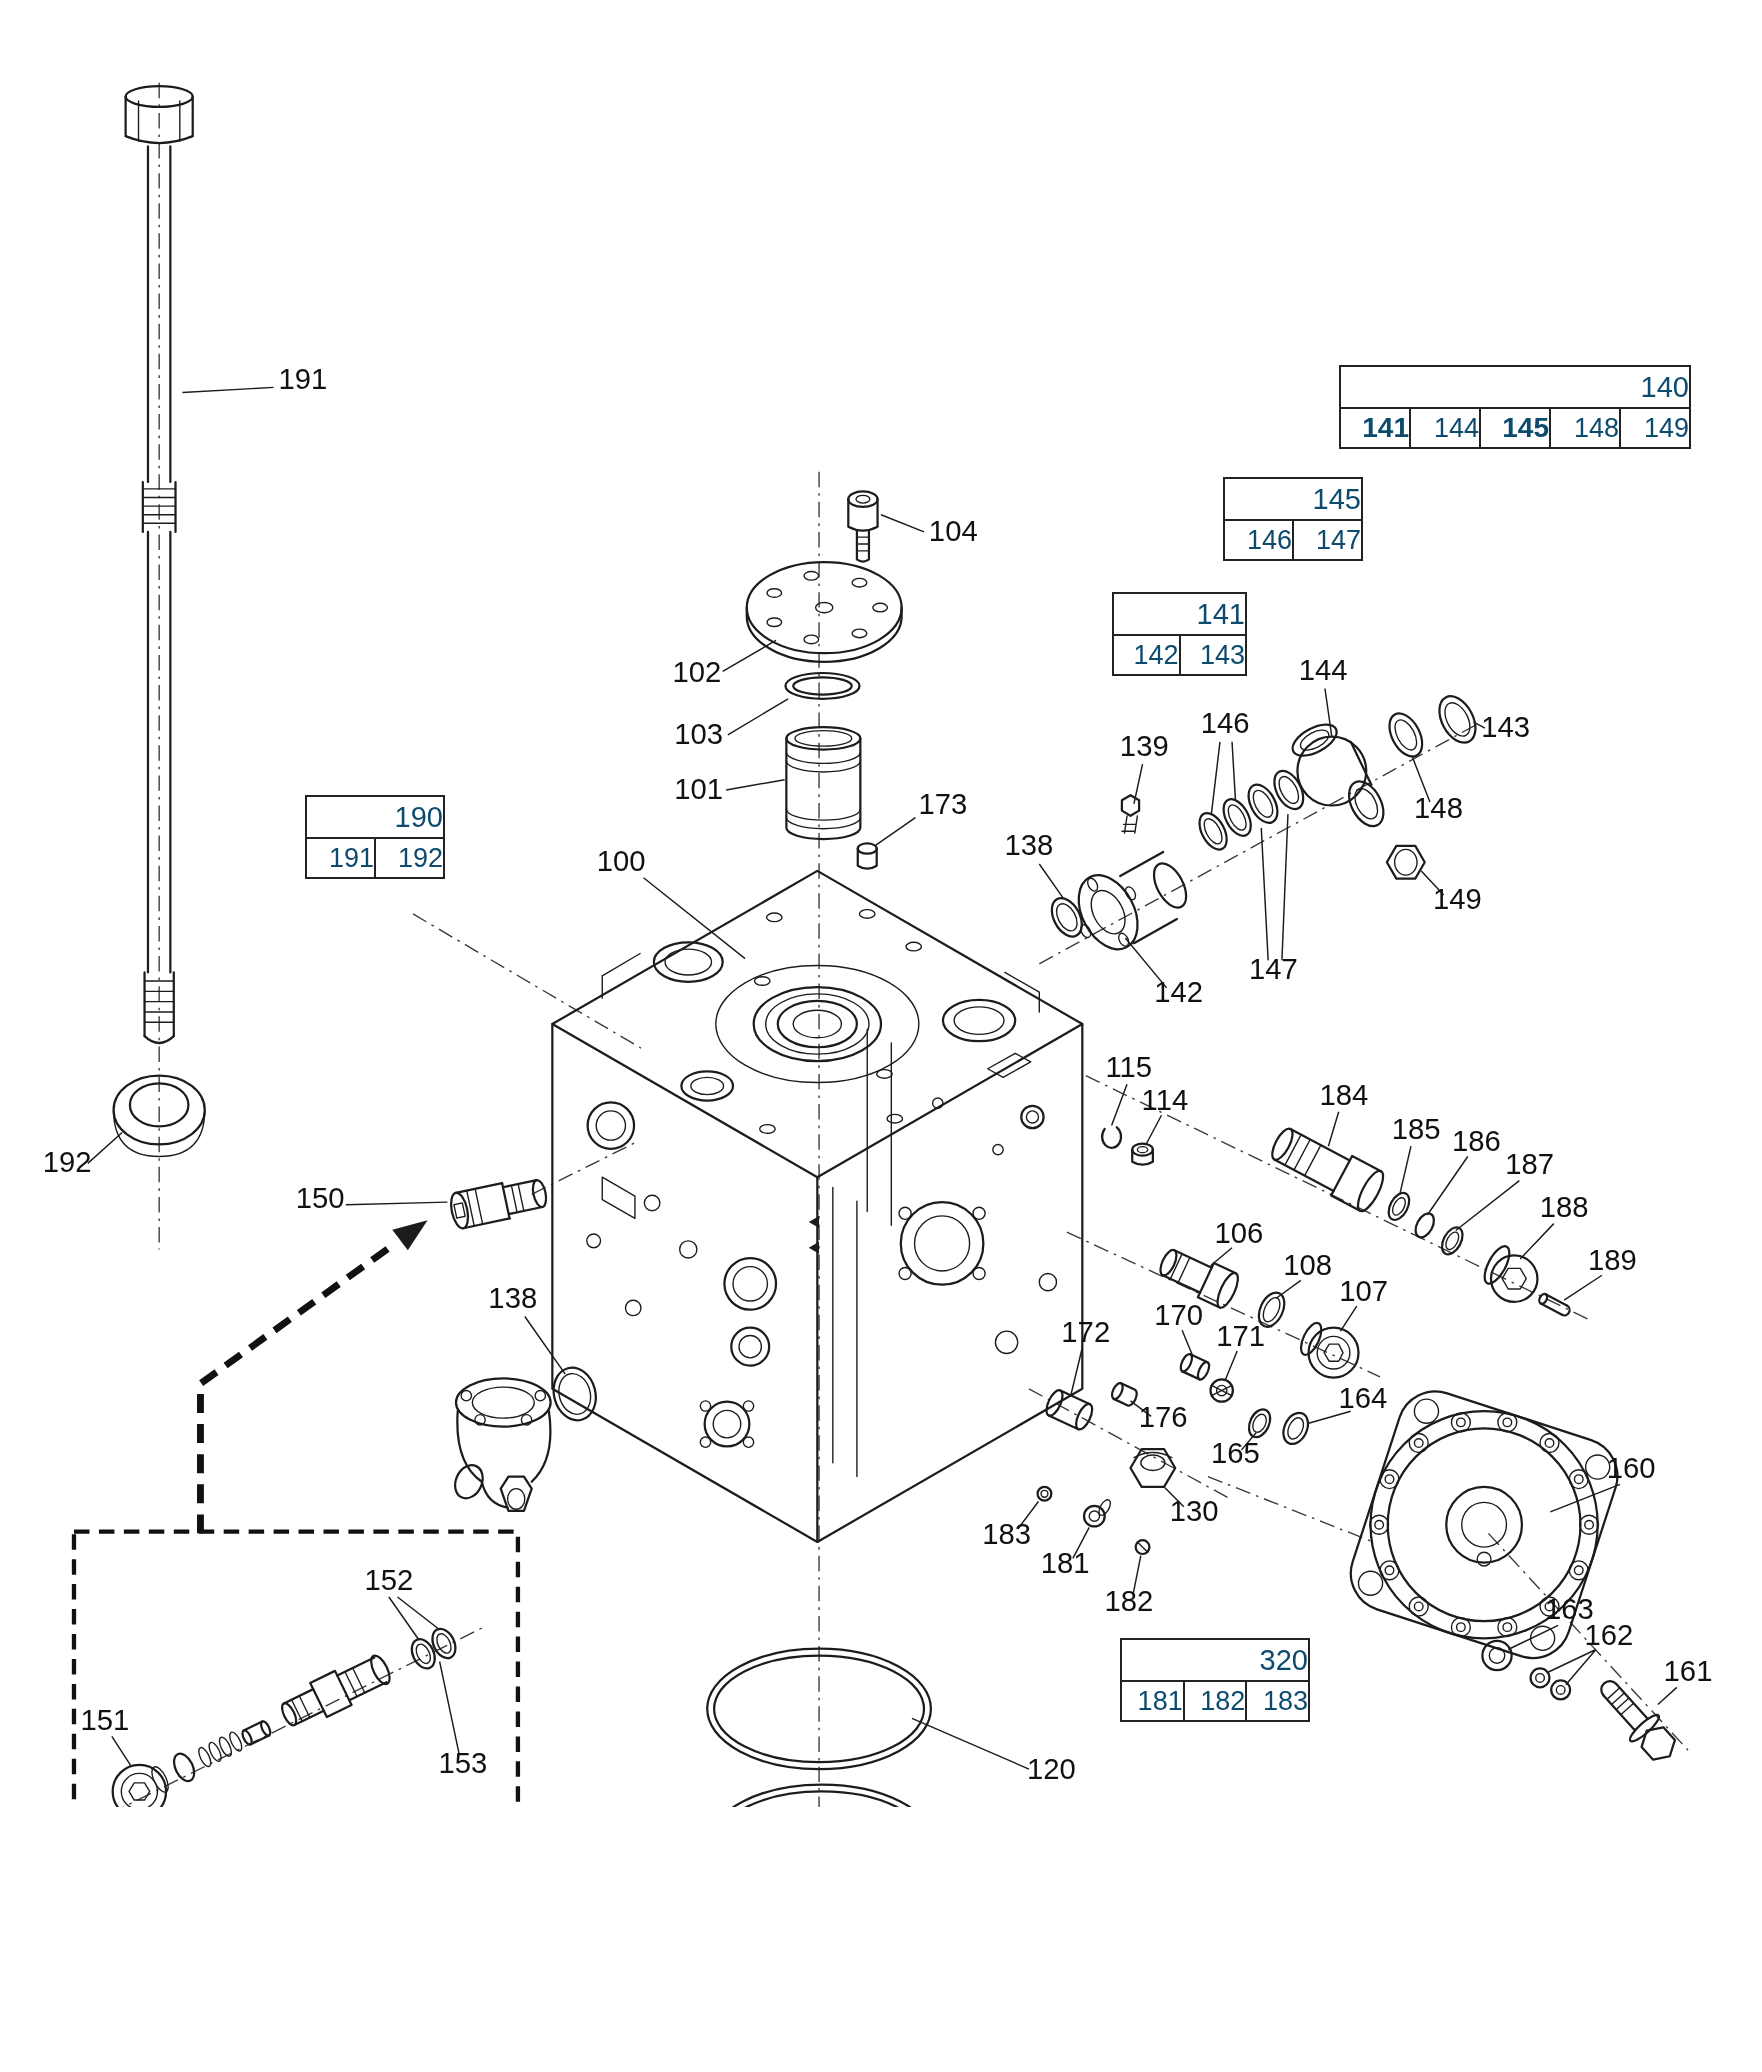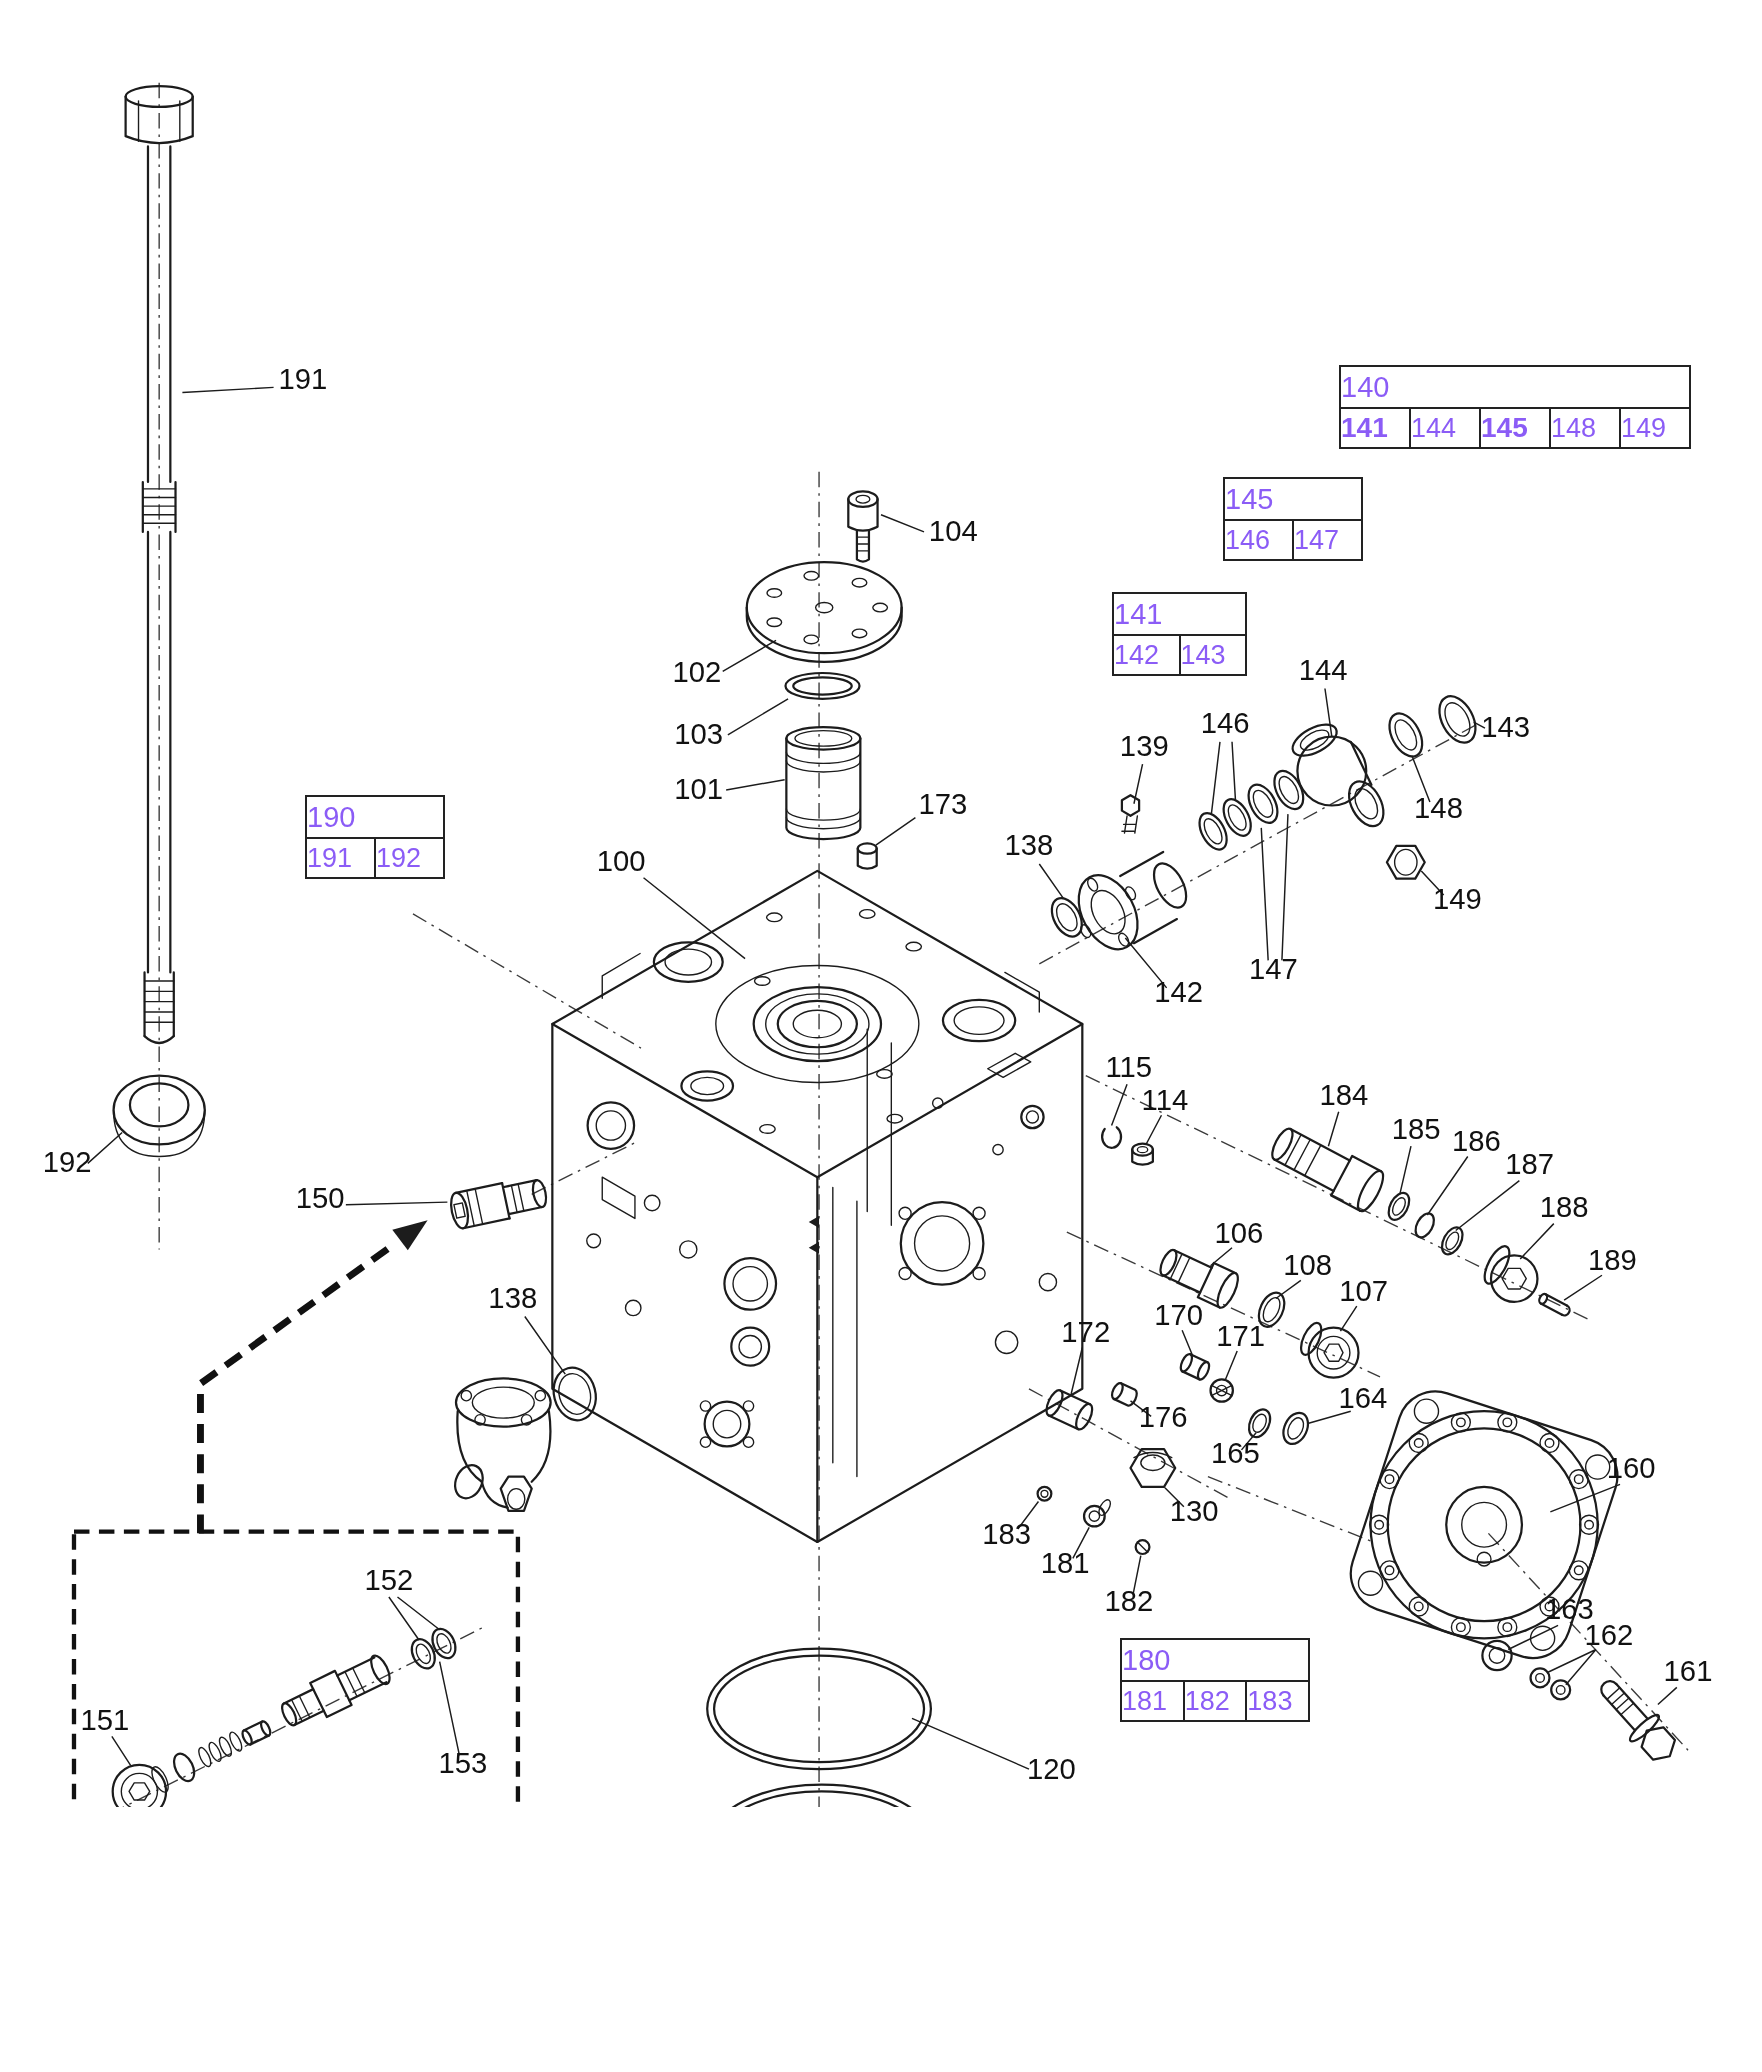--- a/index.html
+++ b/index.html
@@ -13,7 +13,7 @@
   .dashbox{fill:none;stroke:#111;stroke-width:5;stroke-dasharray:18 11;}
   .thickdash{fill:none;stroke:#111;stroke-width:8;stroke-dasharray:22 13;}
   .callout{font-size:34px;fill:#111;text-anchor:middle;font-family:"Liberation Sans",sans-serif;}
-  .ref-table{position:absolute;border:2.2px solid #222;background:#fff;text-align:left;color:#8b5cf6;}
+  .ref-table{position:absolute;border:2.2px solid #222;background:#fff;text-align:right;color:#0c4a6e;}
   .ref-table .hdr{font-size:29px;line-height:40px;border-bottom:2.2px solid #222;}
   .ref-table .row{display:flex;}
   .ref-table .cell{flex:1;font-size:27px;line-height:38px;border-right:2.2px solid #222;}

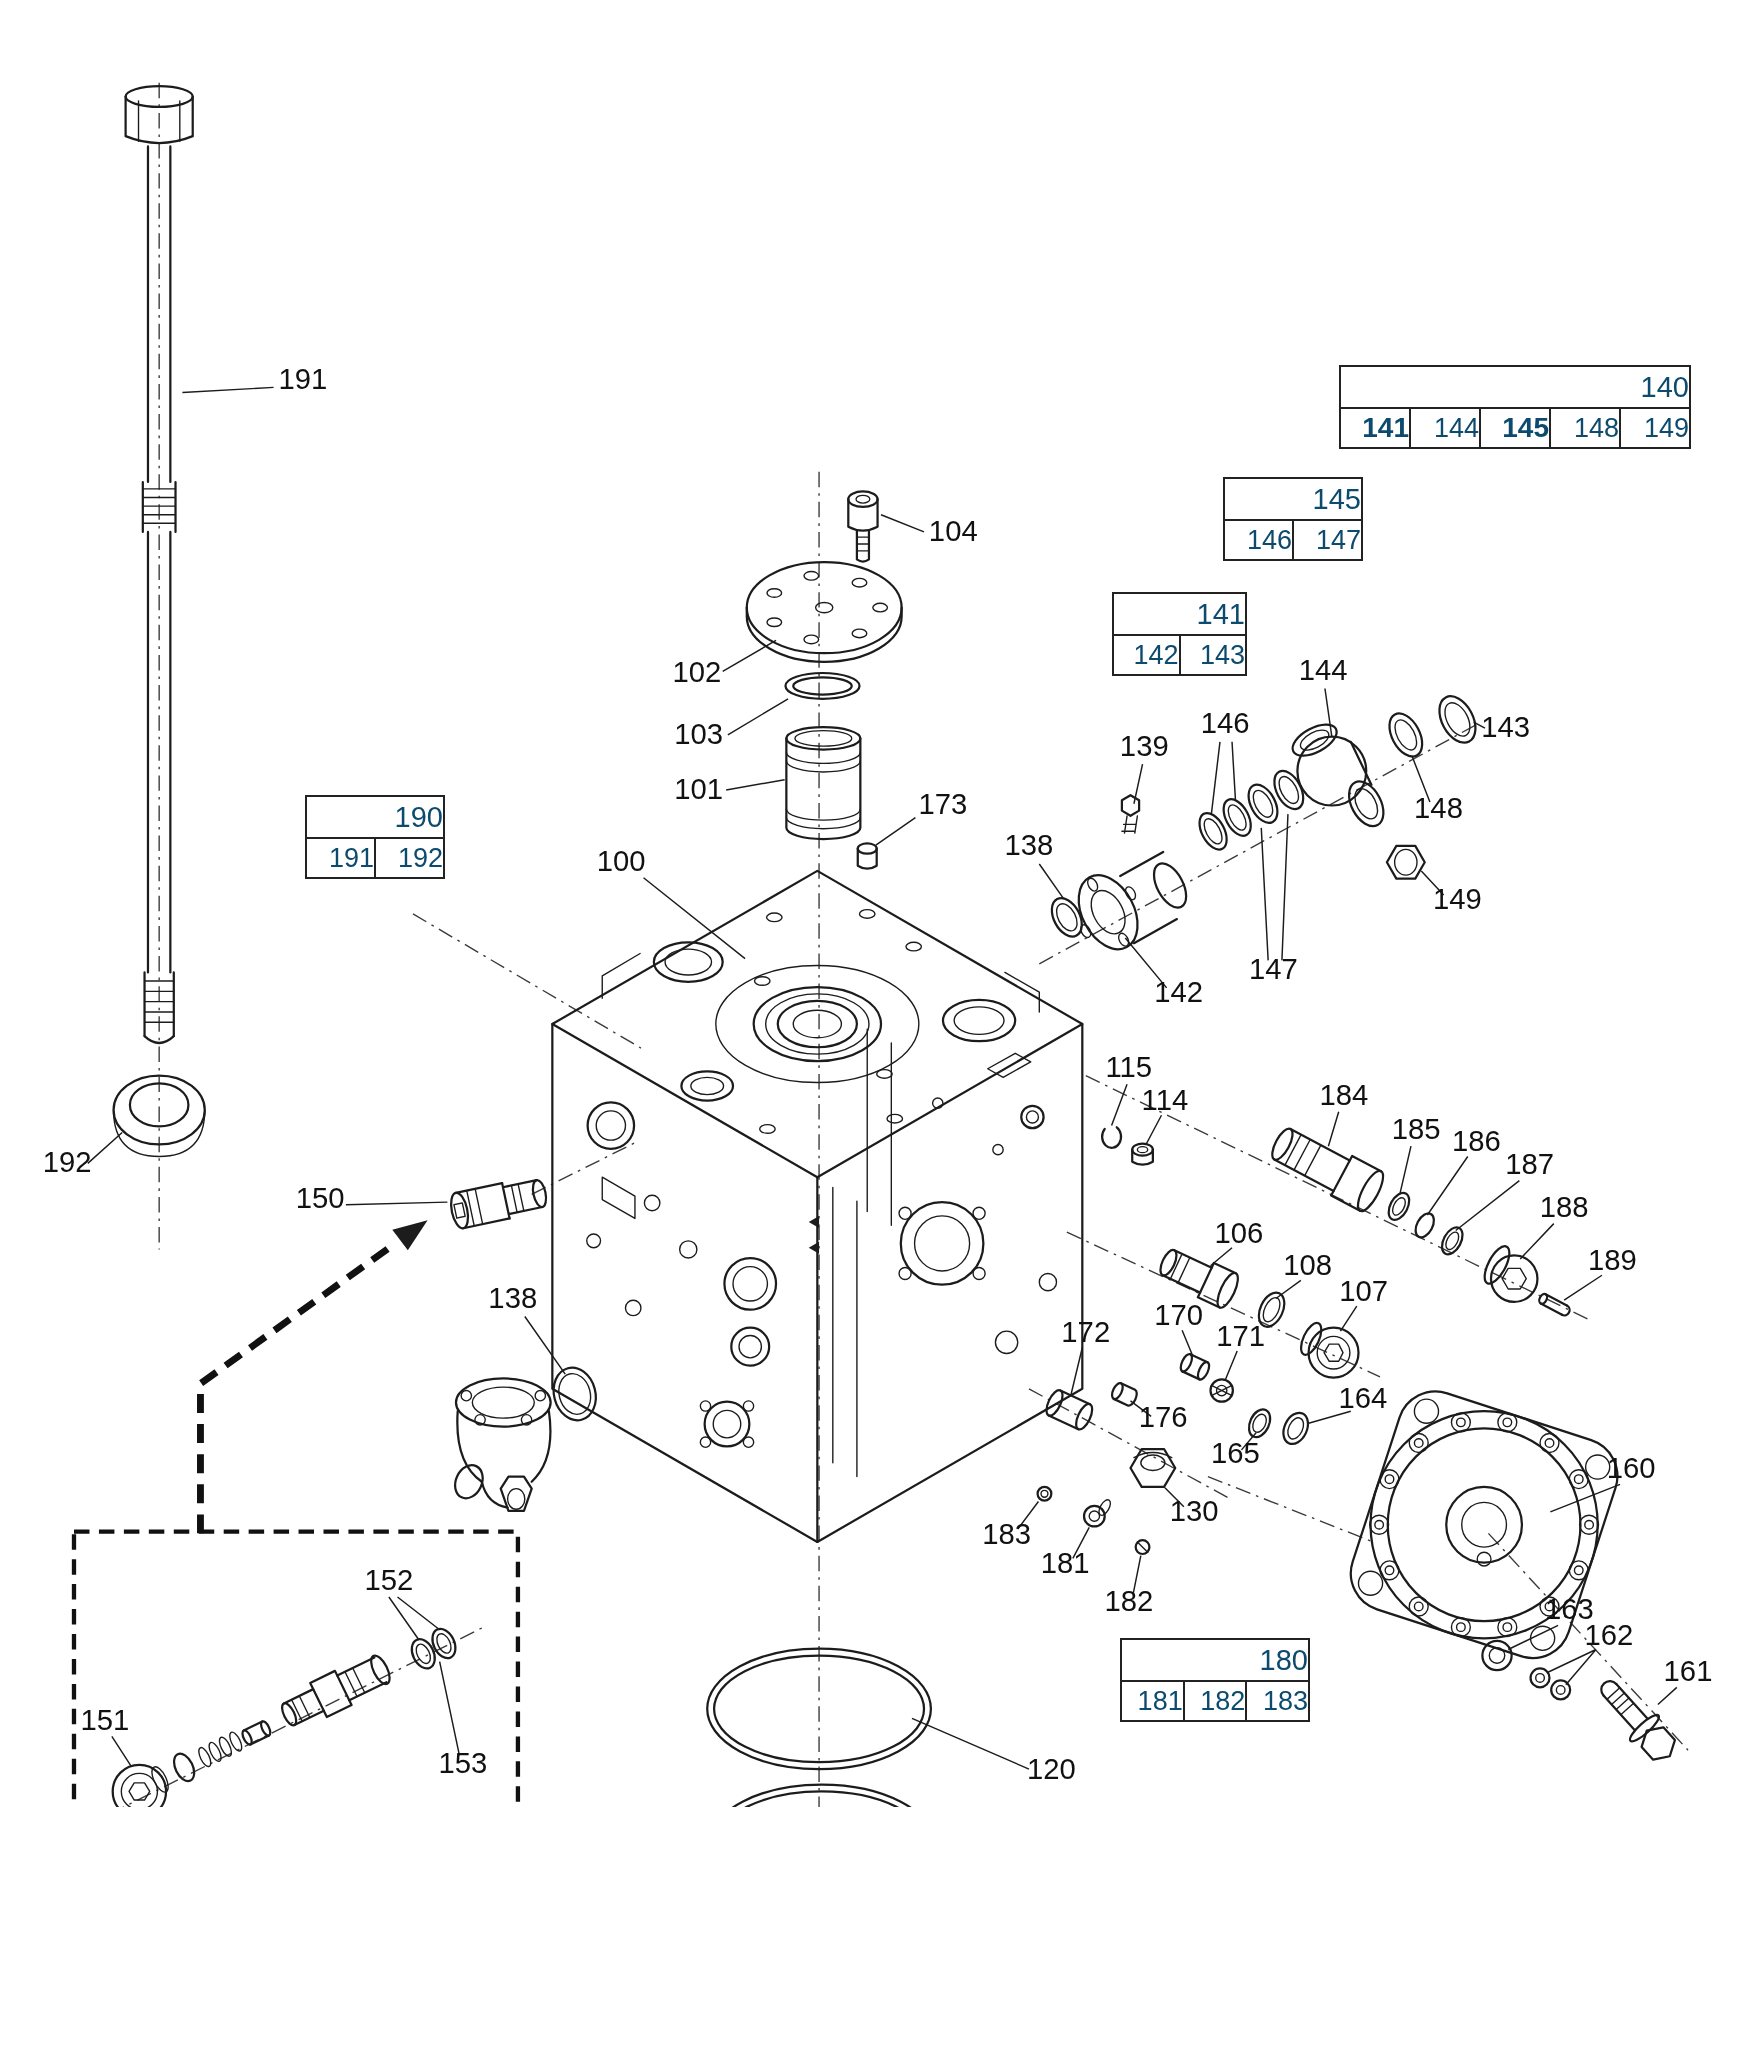--- a/index.html
+++ b/index.html
@@ -588,7 +588,7 @@
 </div>
 
 <div class="ref-table" style="left:1120px;top:1638px;width:186px;">
-  <div class="hdr">180</div>
+  <div class="hdr">320</div>
   <div class="row">
     <div class="cell">181</div>
     <div class="cell">182</div>

